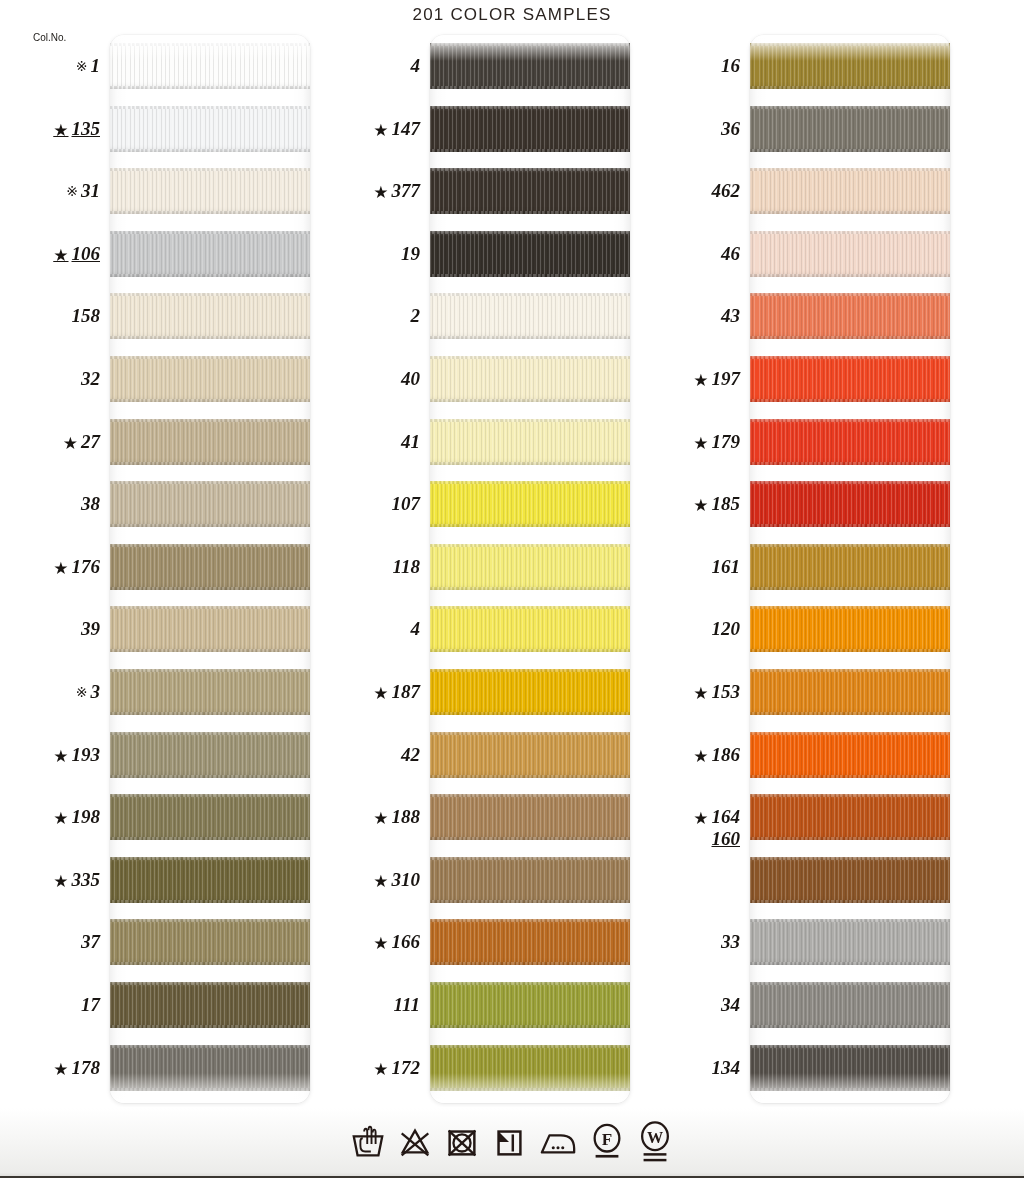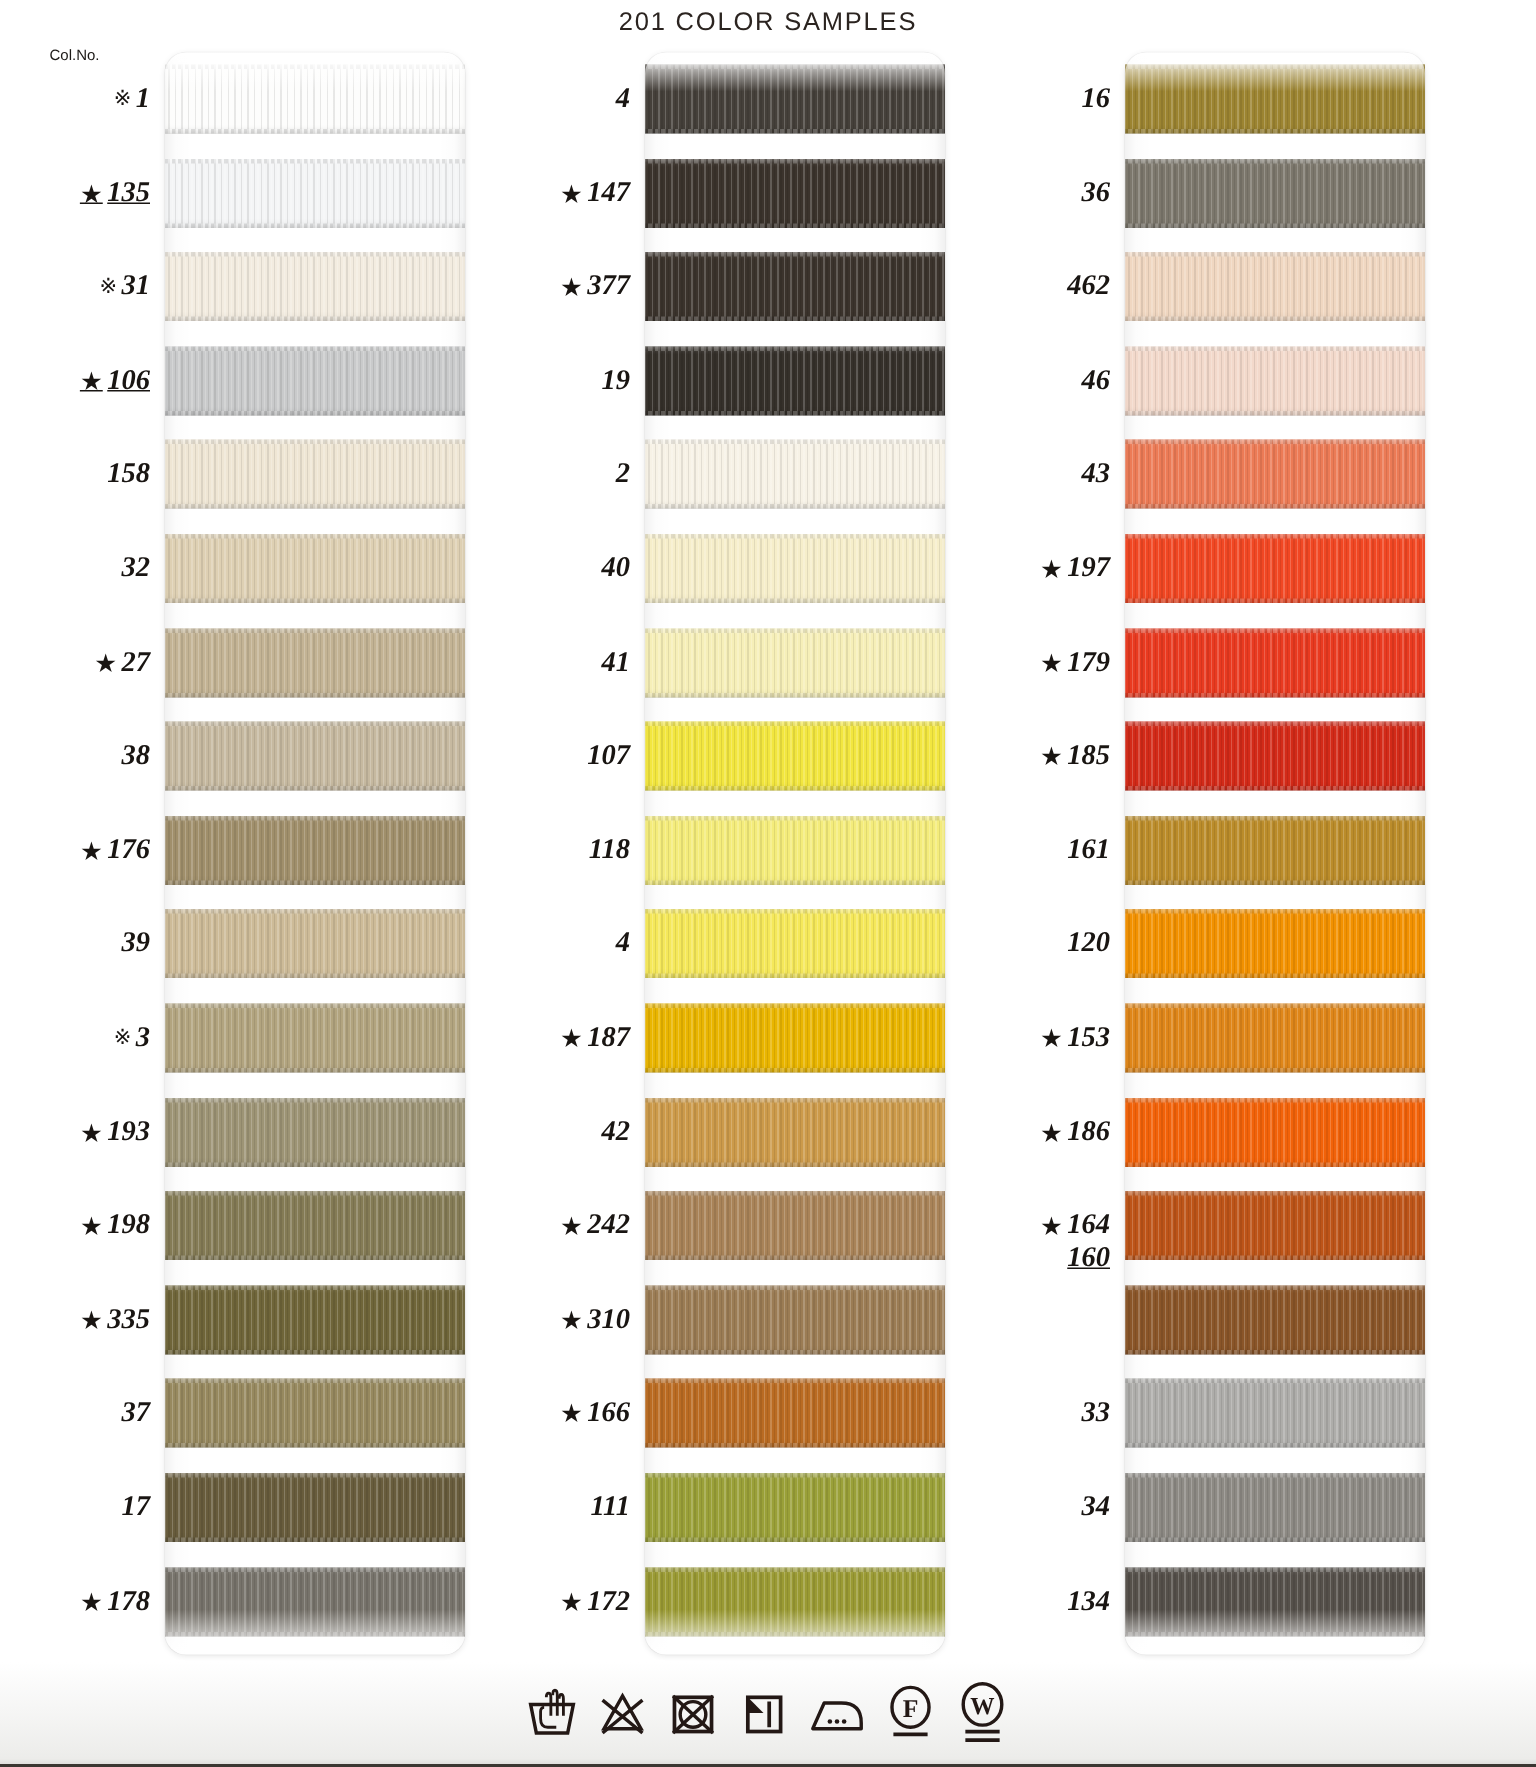--- a/index.html
+++ b/index.html
@@ -380,7 +380,7 @@
       <div class="label" style="top: 598.4px;"><span>4</span></div>
       <div class="label" style="top: 661px;"><span class="mark">★</span><span>187</span></div>
       <div class="label" style="top: 723.6px;"><span>42</span></div>
-      <div class="label" style="top: 786.2px;"><span class="mark">★</span><span>242</span></div>
+      <div class="label" style="top: 786.2px;"><span class="mark">★</span><span>188</span></div>
       <div class="label" style="top: 848.8px;"><span class="mark">★</span><span>310</span></div>
       <div class="label" style="top: 911.4px;"><span class="mark">★</span><span>166</span></div>
       <div class="label" style="top: 974px;"><span>111</span></div>

